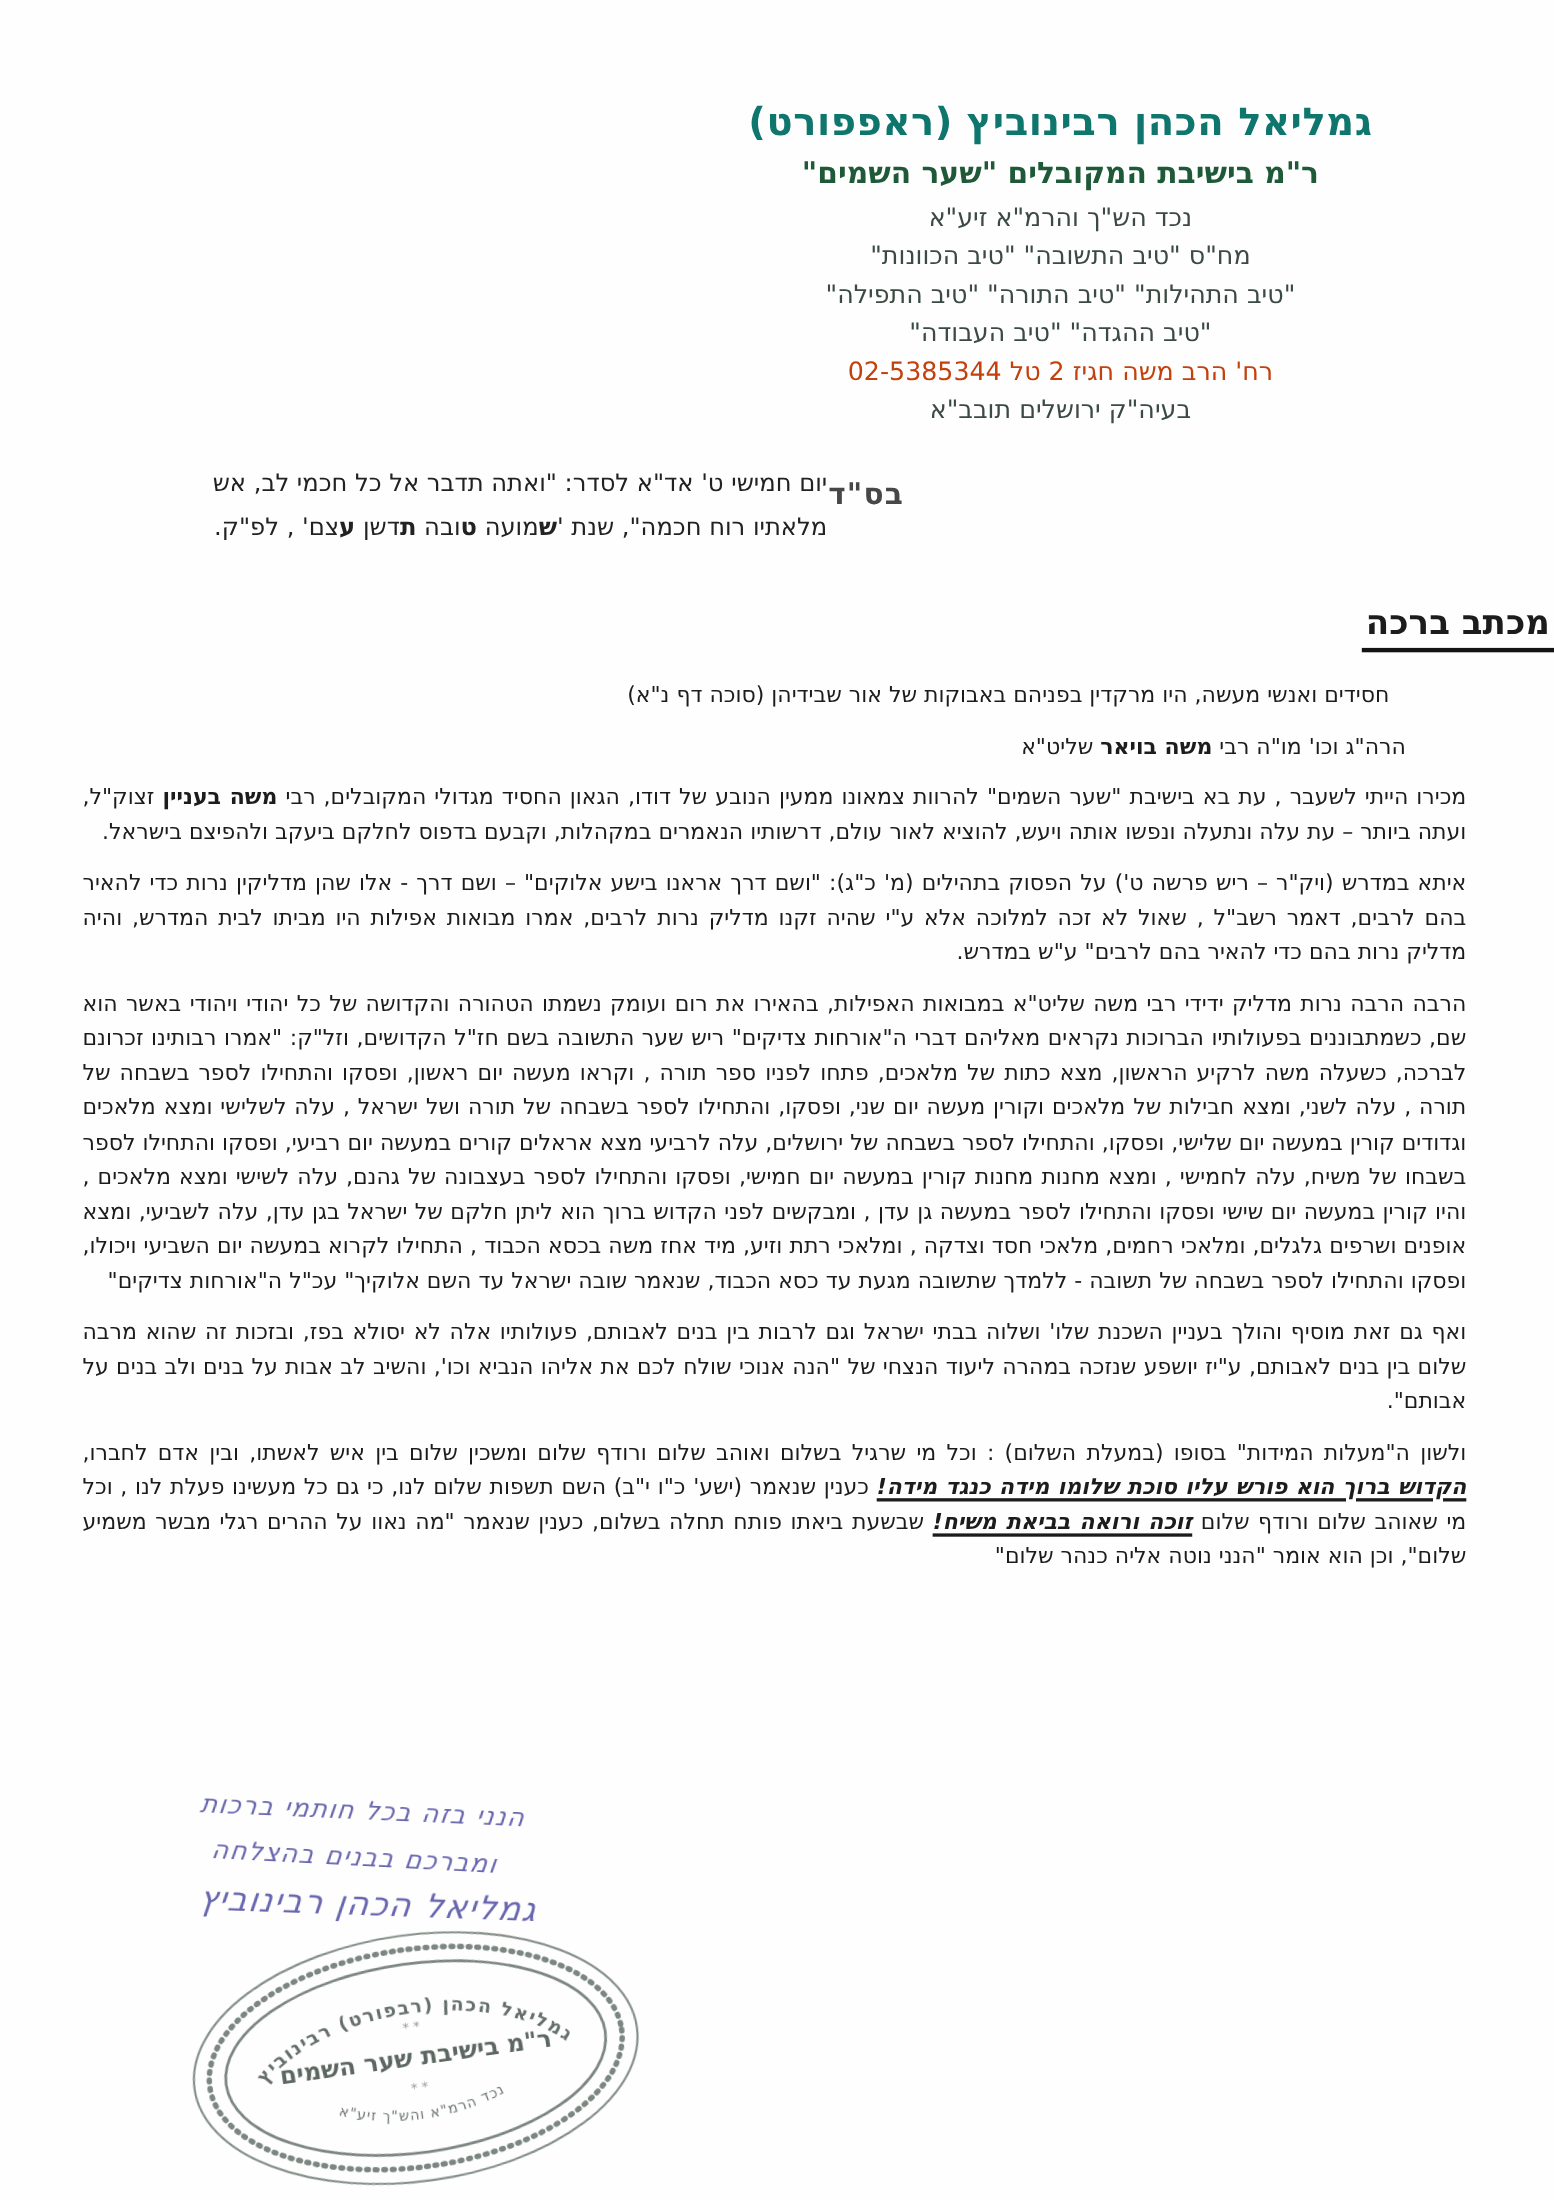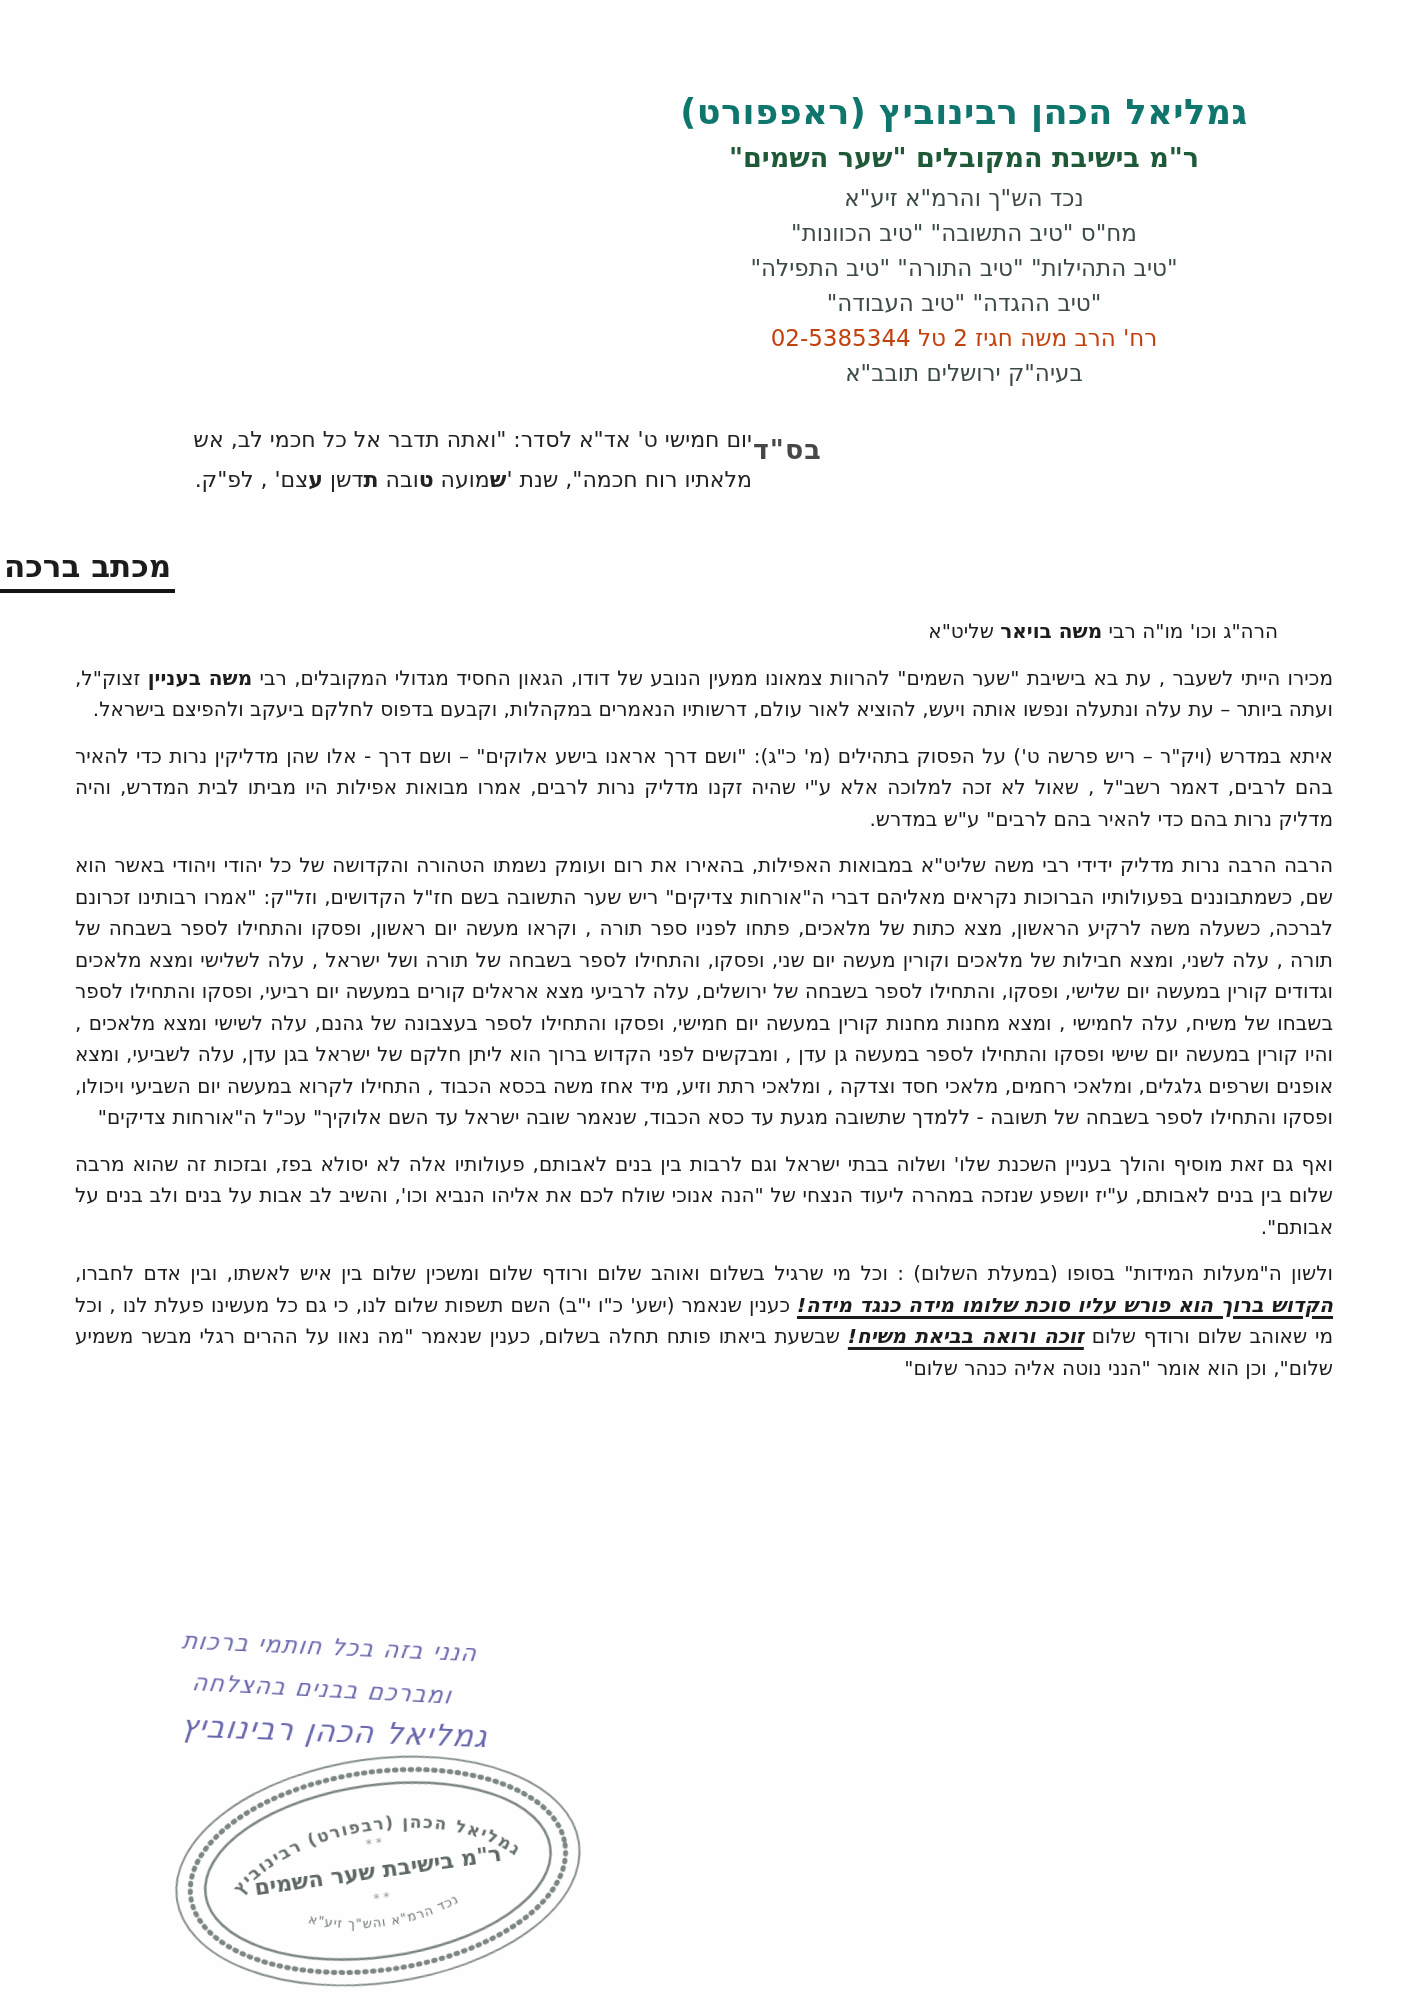--- a/index.html
+++ b/index.html
@@ -17,7 +17,7 @@
   .besad{position:absolute;top:434px;left:753px;font-size:27px;font-weight:bold;color:#474747;letter-spacing:1px;}
   .datetext{position:absolute;top:420px;left:100px;width:652px;font-size:22px;line-height:40px;color:#222;}
   
-  .title{position:absolute;top:548px;left:0;right:0;text-align:left;}
+  .title{position:absolute;top:548px;left:0;right:0;text-align:right;}
   .title span{font-size:31px;font-weight:bold;border-bottom:4px solid #141414;padding:0 4px 5px 4px;}
   
   .body{position:absolute;top:616px;right:80px;left:75px;font-size:20px;line-height:31.5px;text-align:justify;}

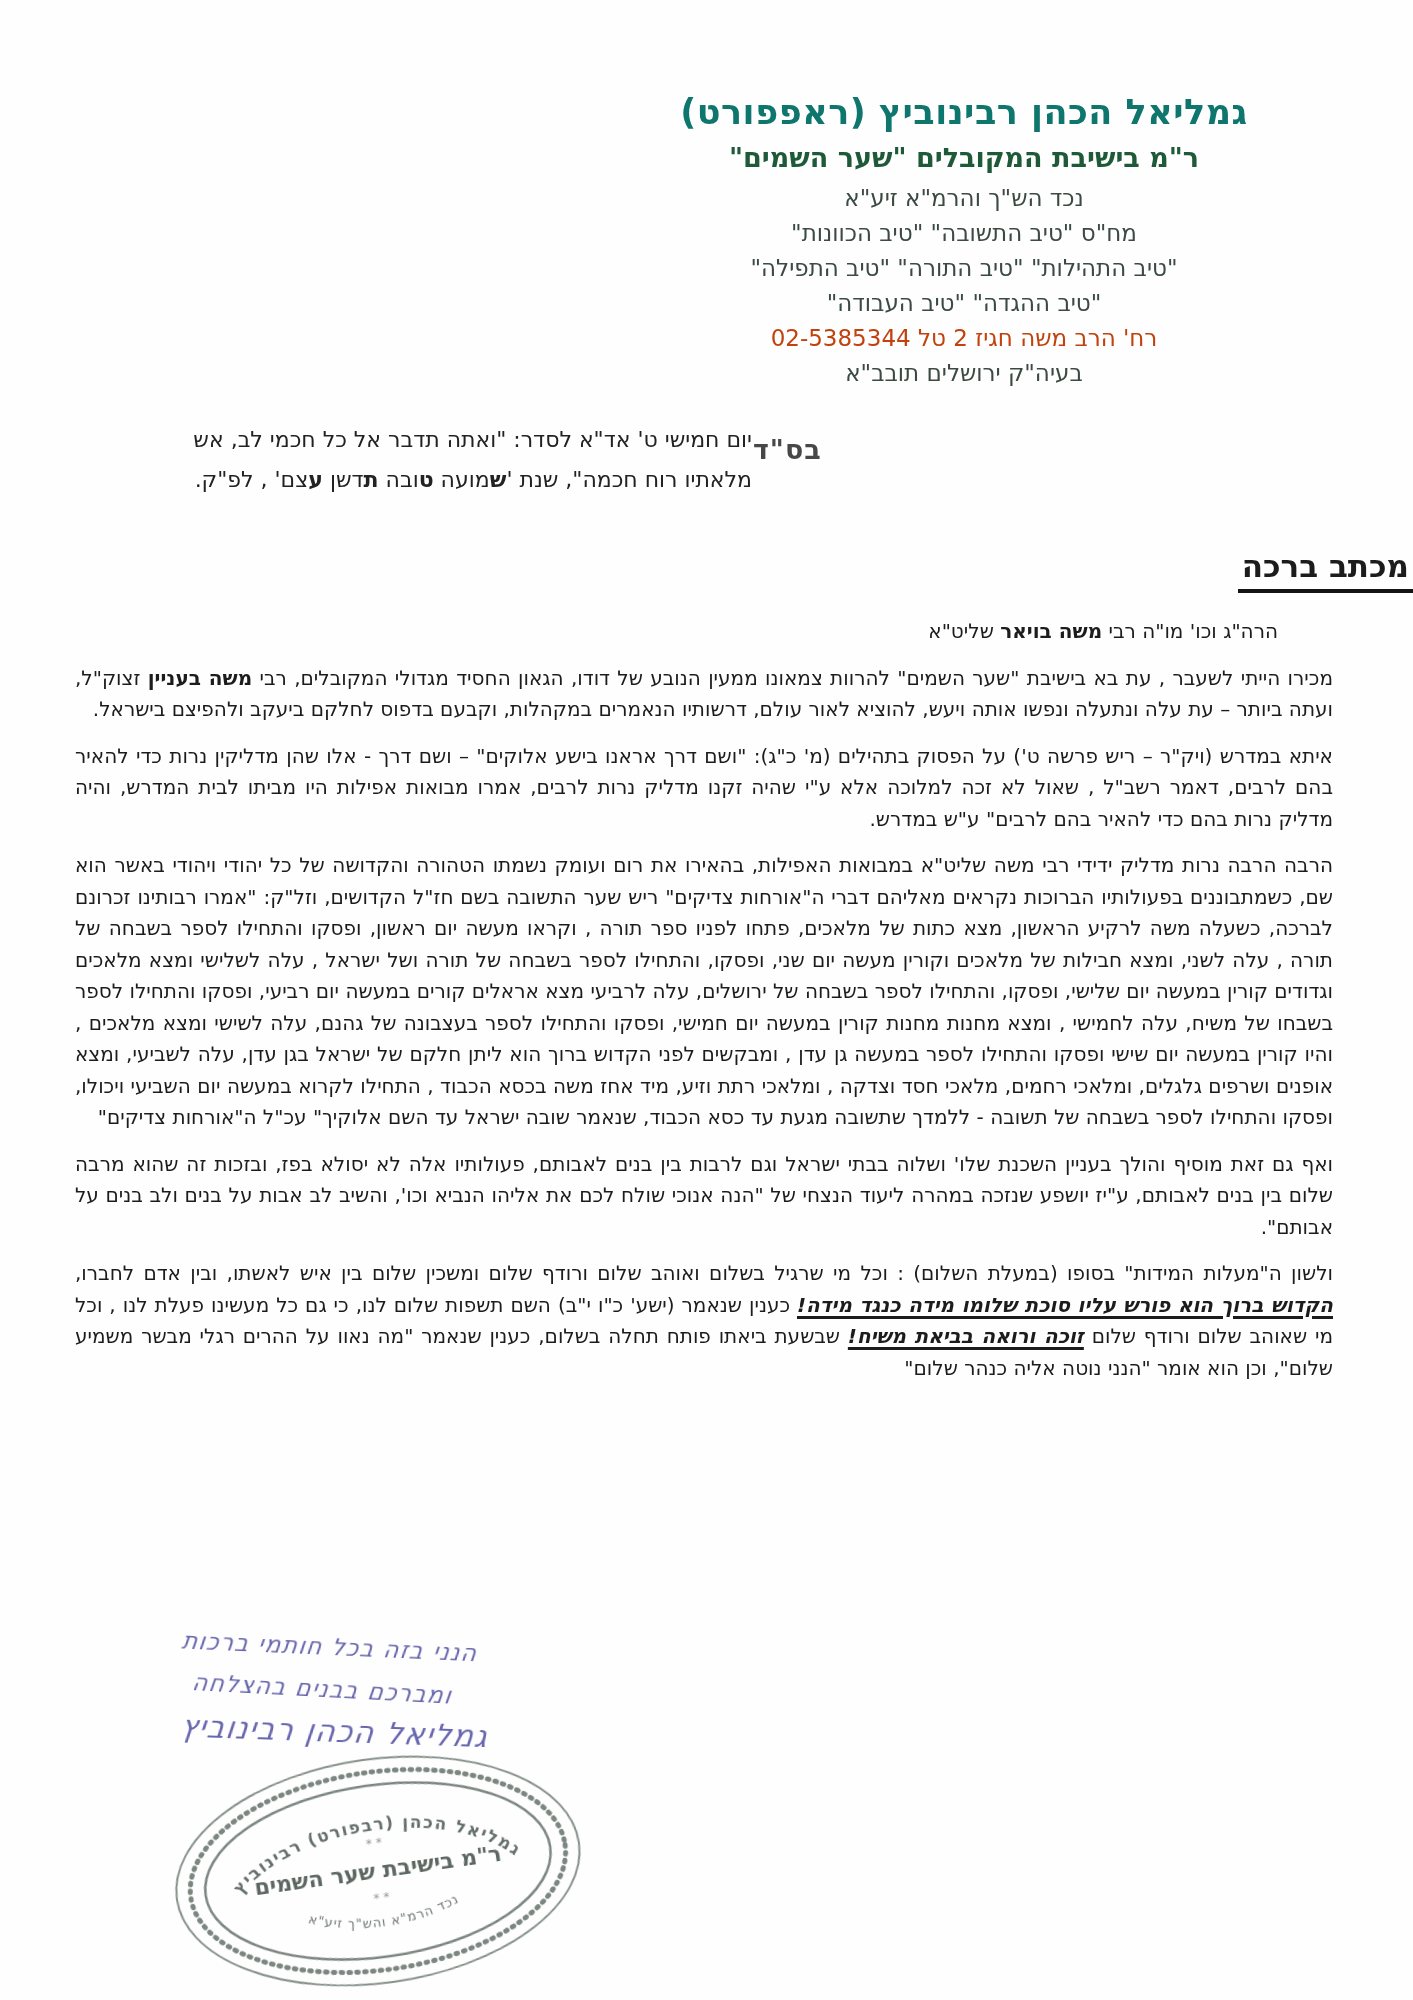--- a/index.html
+++ b/index.html
@@ -72,6 +72,7 @@
   </div>
 
   <main class="body">
+    <p class="indent-lg">חסידים ואנשי מעשה, היו מרקדין בפניהם באבוקות של אור שבידיהן (סוכה דף נ"א)</p>
     <p class="indent-md"><span>הרה"ג וכו' מו"ה רבי </span><span class="b">משה בויאר</span><span> שליט"א</span></p>
     <p><span>מכירו הייתי לשעבר , עת בא בישיבת "שער השמים" להרוות צמאונו ממעין הנובע של דודו, הגאון החסיד מגדולי המקובלים, רבי </span><span class="b">משה בעניין</span><span> זצוק"ל, ועתה ביותר – עת עלה ונתעלה ונפשו אותה ויעש, להוציא לאור עולם, דרשותיו הנאמרים במקהלות, וקבעם בדפוס לחלקם ביעקב ולהפיצם בישראל.</span></p>
     <p>איתא במדרש (ויק"ר – ריש פרשה ט') על הפסוק בתהילים (מ' כ"ג): "ושם דרך אראנו בישע אלוקים" – ושם דרך - אלו שהן מדליקין נרות כדי להאיר בהם לרבים, דאמר רשב"ל , שאול לא זכה למלוכה אלא ע"י שהיה זקנו מדליק נרות לרבים, אמרו מבואות אפילות היו מביתו לבית המדרש, והיה מדליק נרות בהם כדי להאיר בהם לרבים" ע"ש במדרש.</p>

